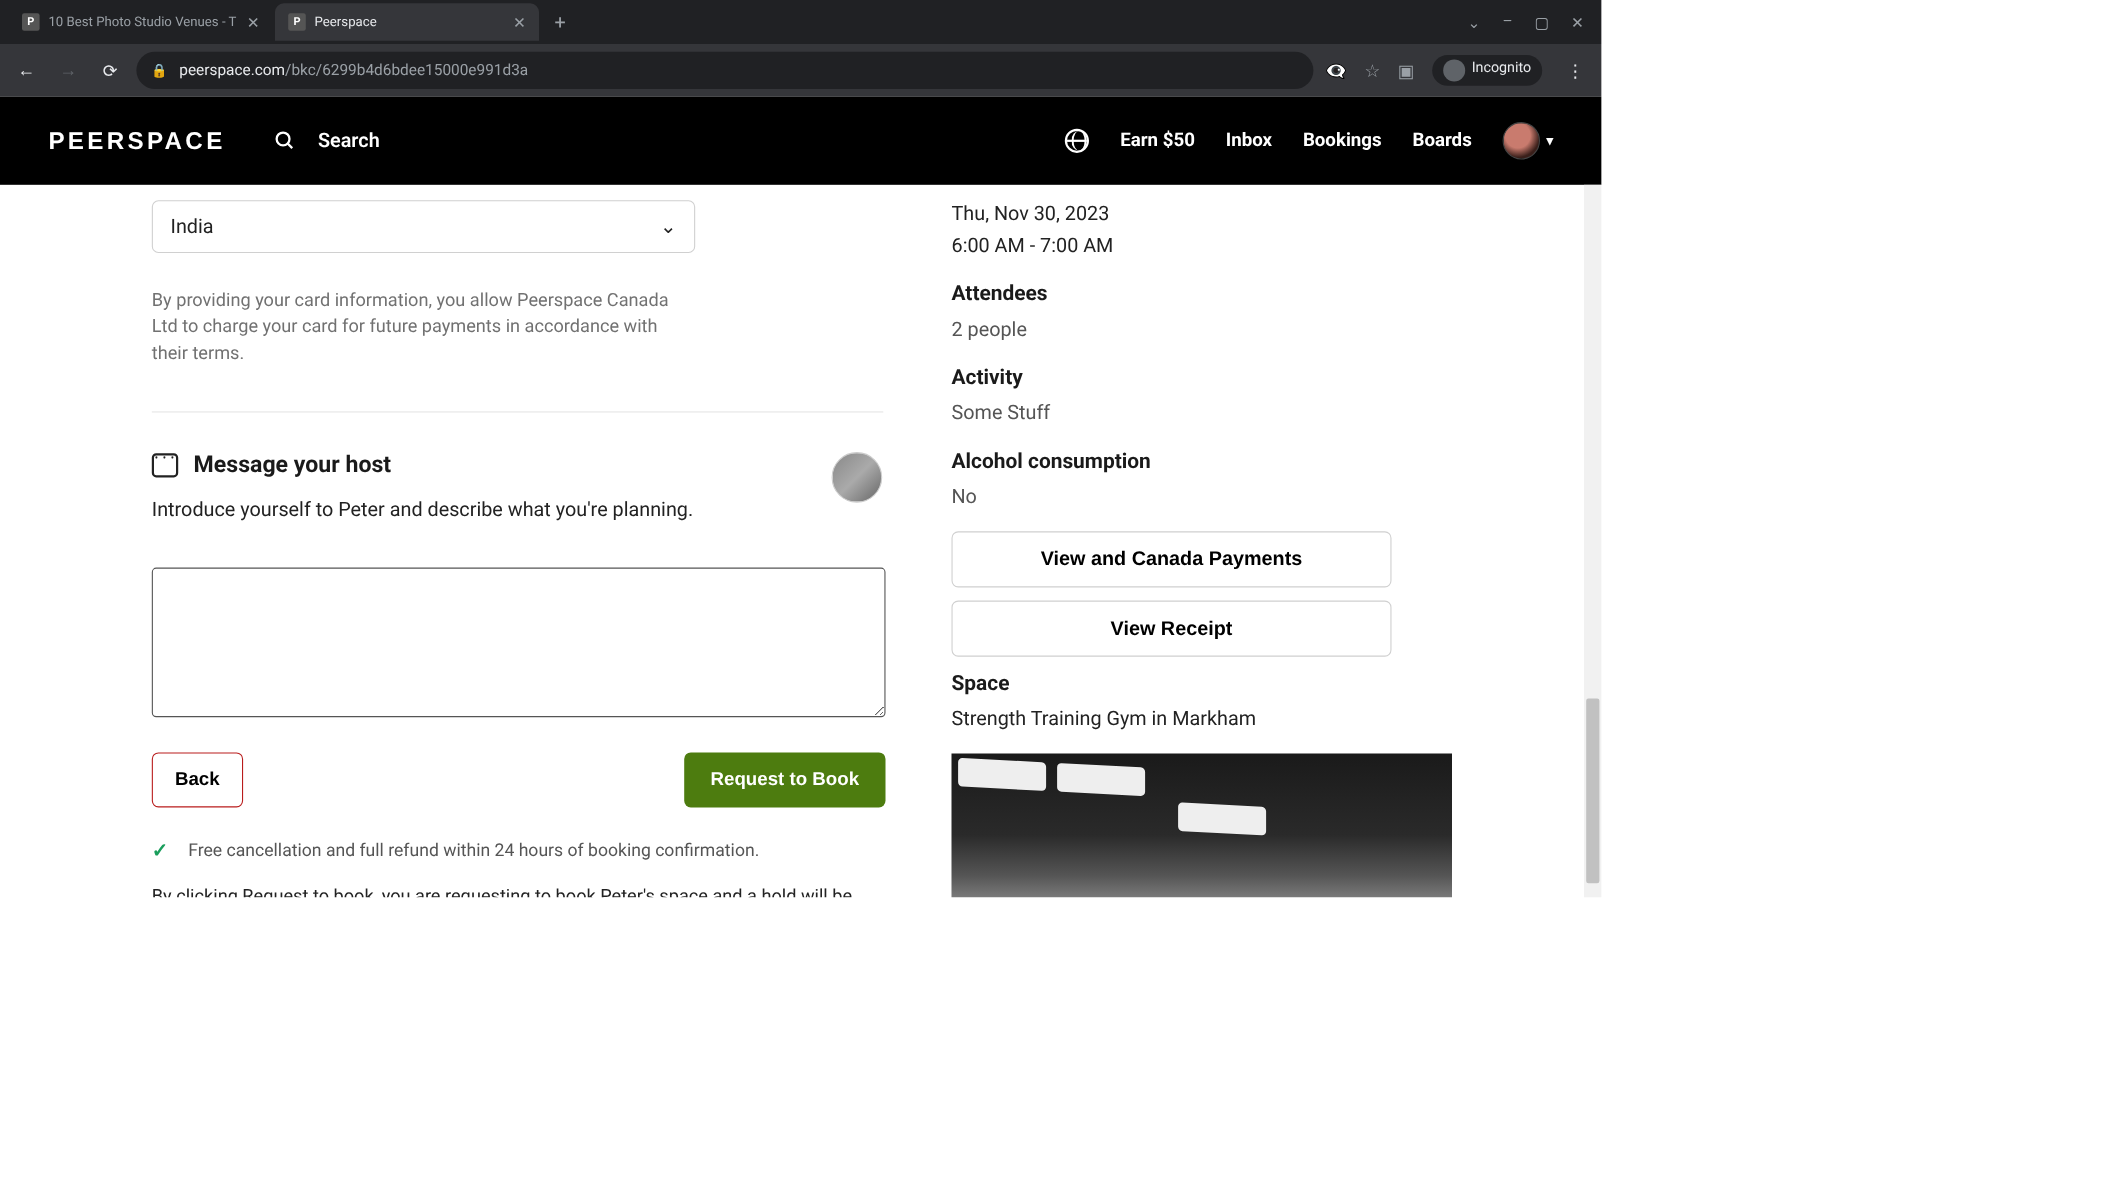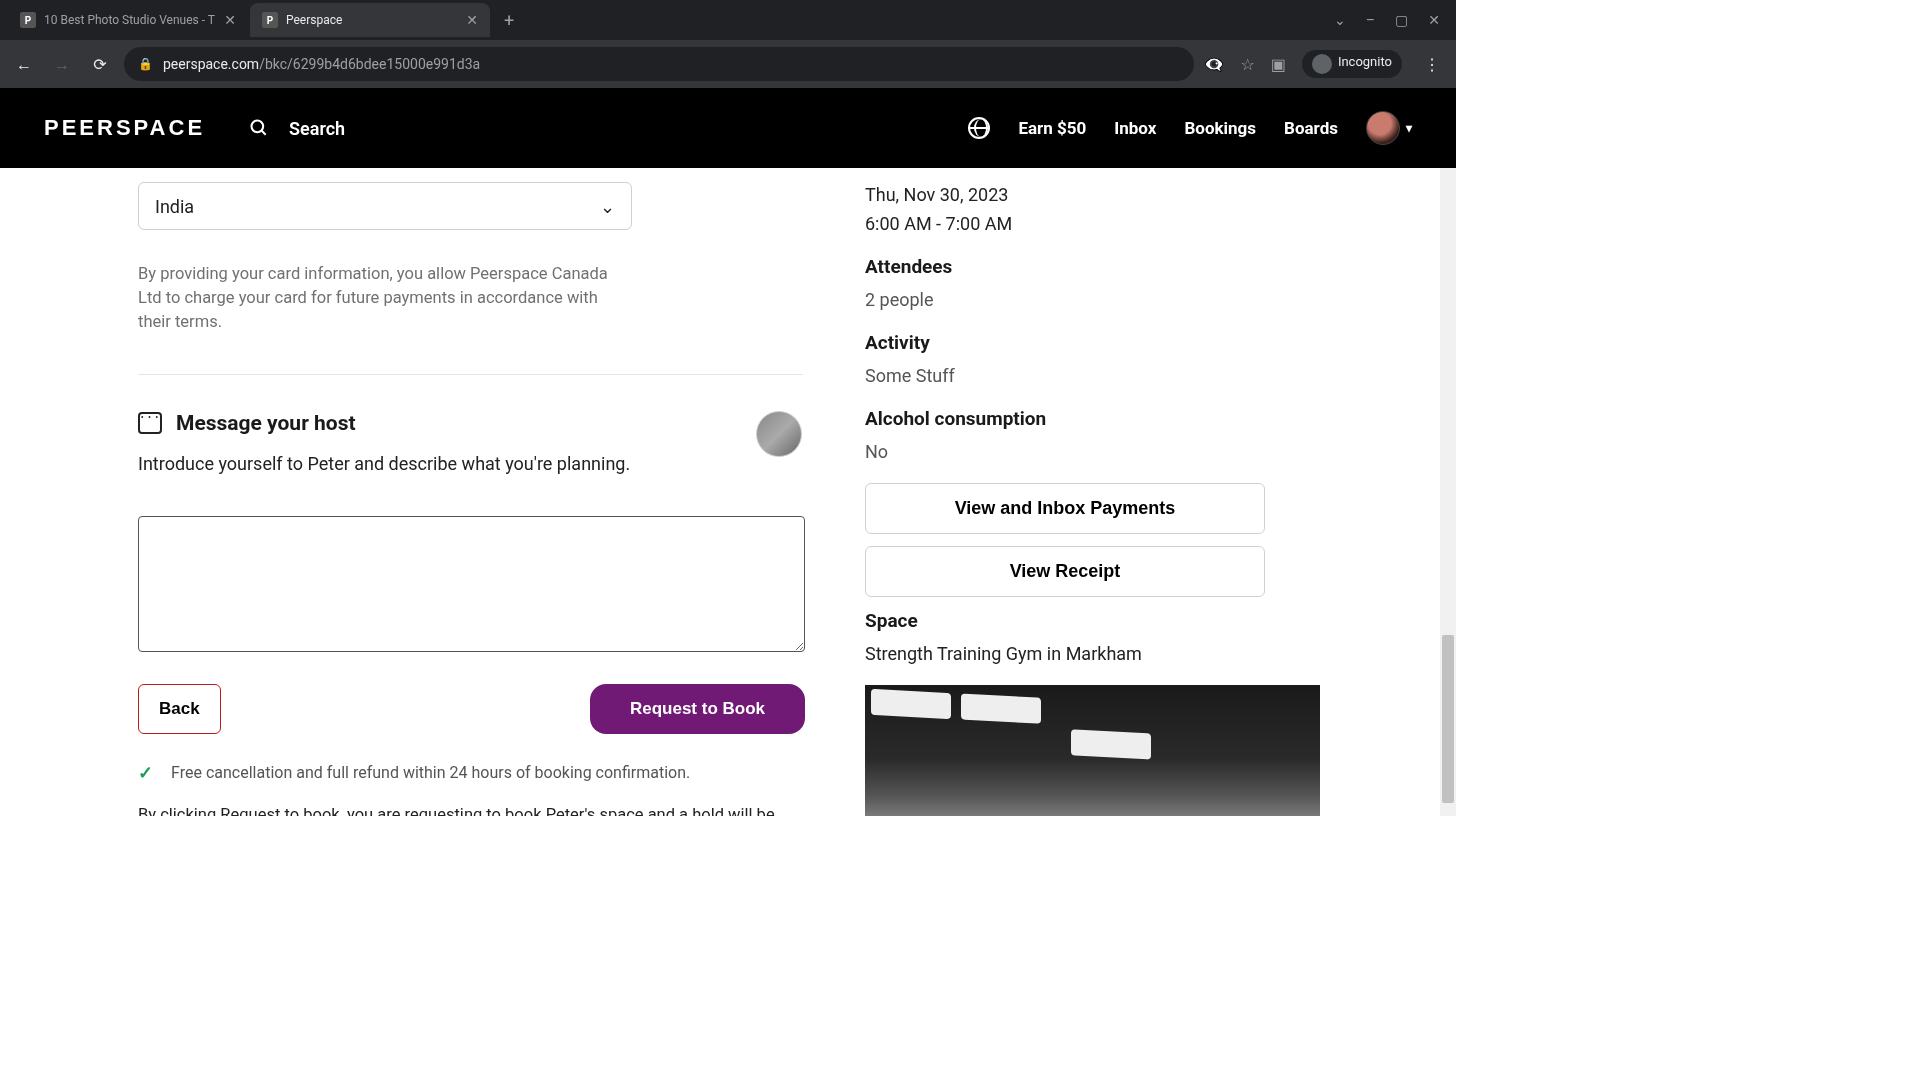--- a/index.html
+++ b/index.html
@@ -196,7 +196,7 @@
         <div class="summary-label">Alcohol consumption</div>
         <div class="summary-val">No</div>
       </div>
-      <button class="side-btn">View and Inbox Payments</button>
+      <button class="side-btn">View and Canada Payments</button>
       <button class="side-btn">View Receipt</button>
       <div class="summary-block" style="margin-top:8px">
         <div class="summary-label">Space</div>

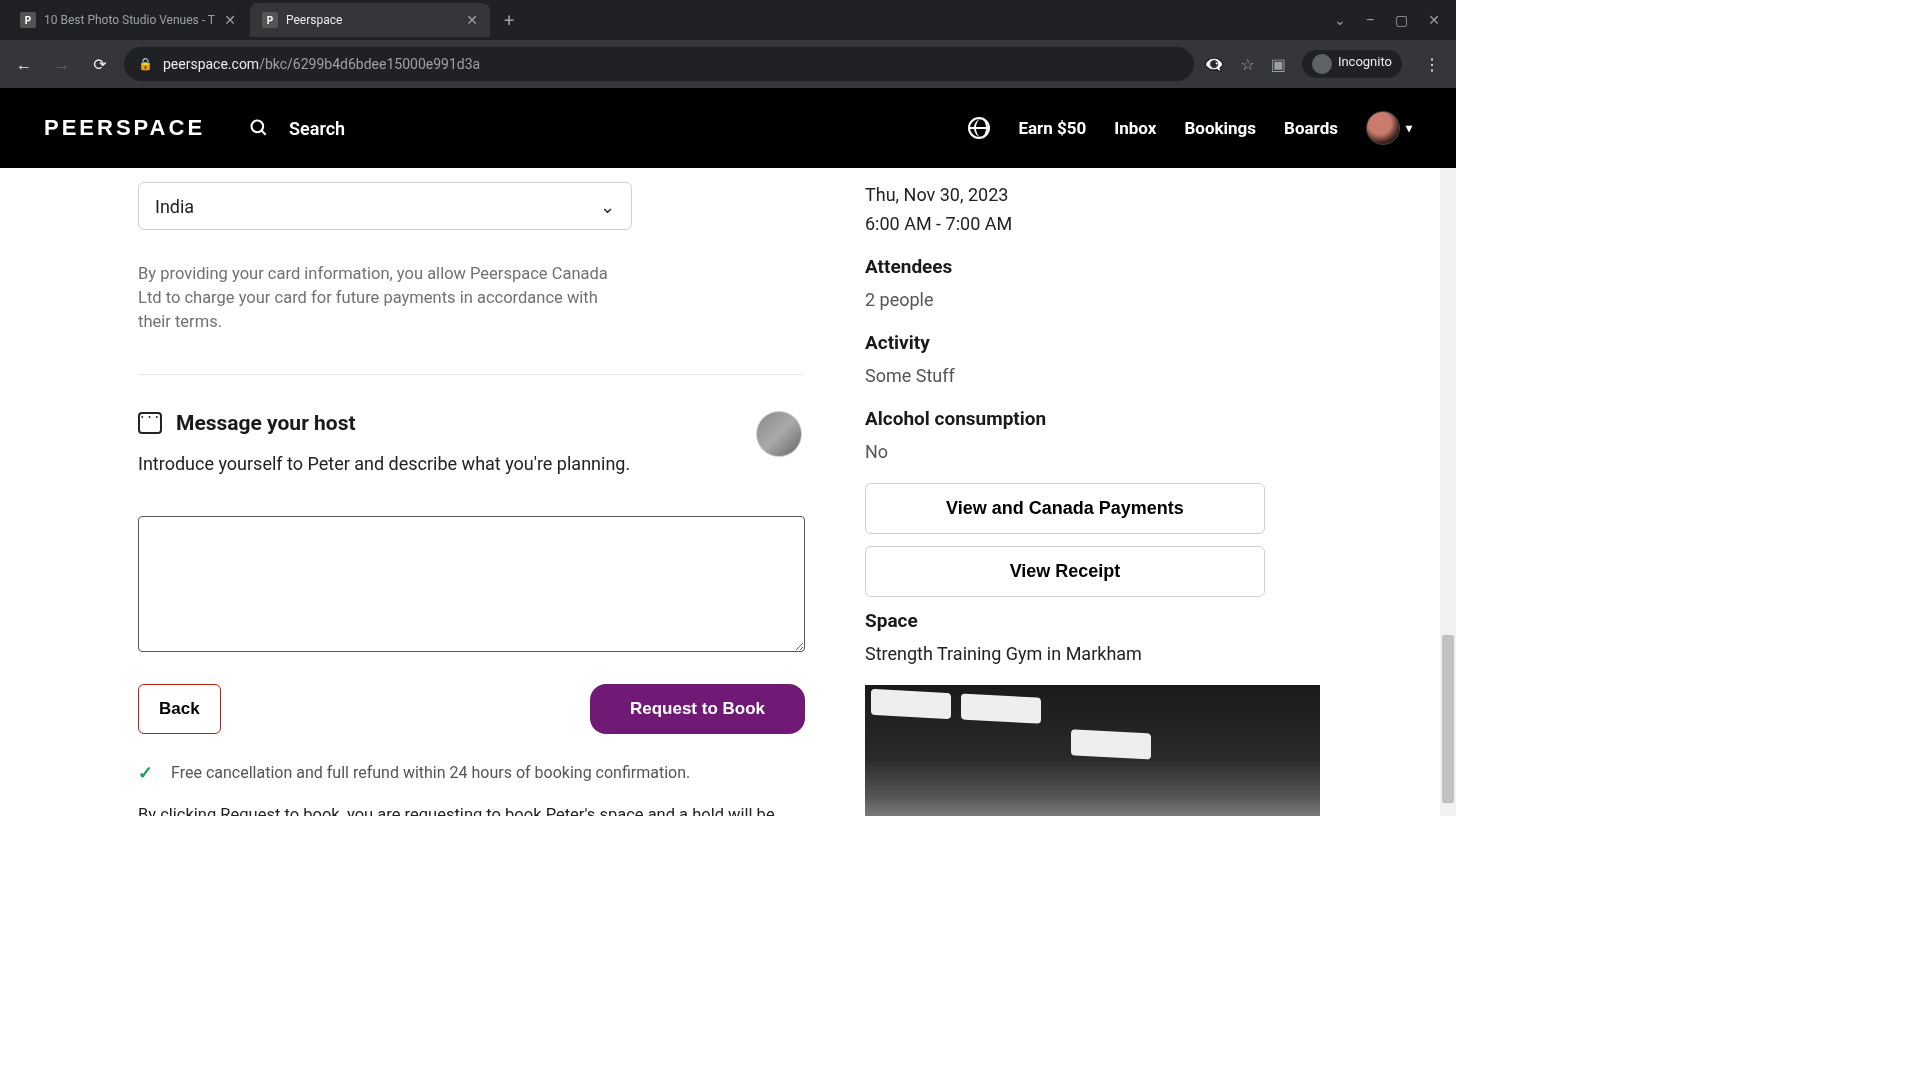--- a/index.html
+++ b/index.html
@@ -60,7 +60,7 @@
 
 .btn-row { display: flex; gap: 12px; margin-top: 28px; width: 667px; }
 .btn-back { padding: 14px 20px; border: 1px solid #b91c1c; background: #fff; border-radius: 6px; font-size: 17px; font-weight: 600; cursor: pointer; }
-.btn-primary { margin-left: auto; padding: 14px 40px; background: #701a75; color: #fff; border: none; border-radius: 16px; font-size: 17px; font-weight: 700; cursor: pointer; }
+.btn-primary { margin-left: auto; padding: 14px 24px; background: #4d7c0f; color: #fff; border: none; border-radius: 6px; font-size: 17px; font-weight: 700; cursor: pointer; }
 
 .cancel-row { display: flex; align-items: center; gap: 18px; margin-top: 28px; font-size: 16px; color: #555; }
 .check-icon { color: #1a9e5c; font-size: 18px; font-weight: bold; }

